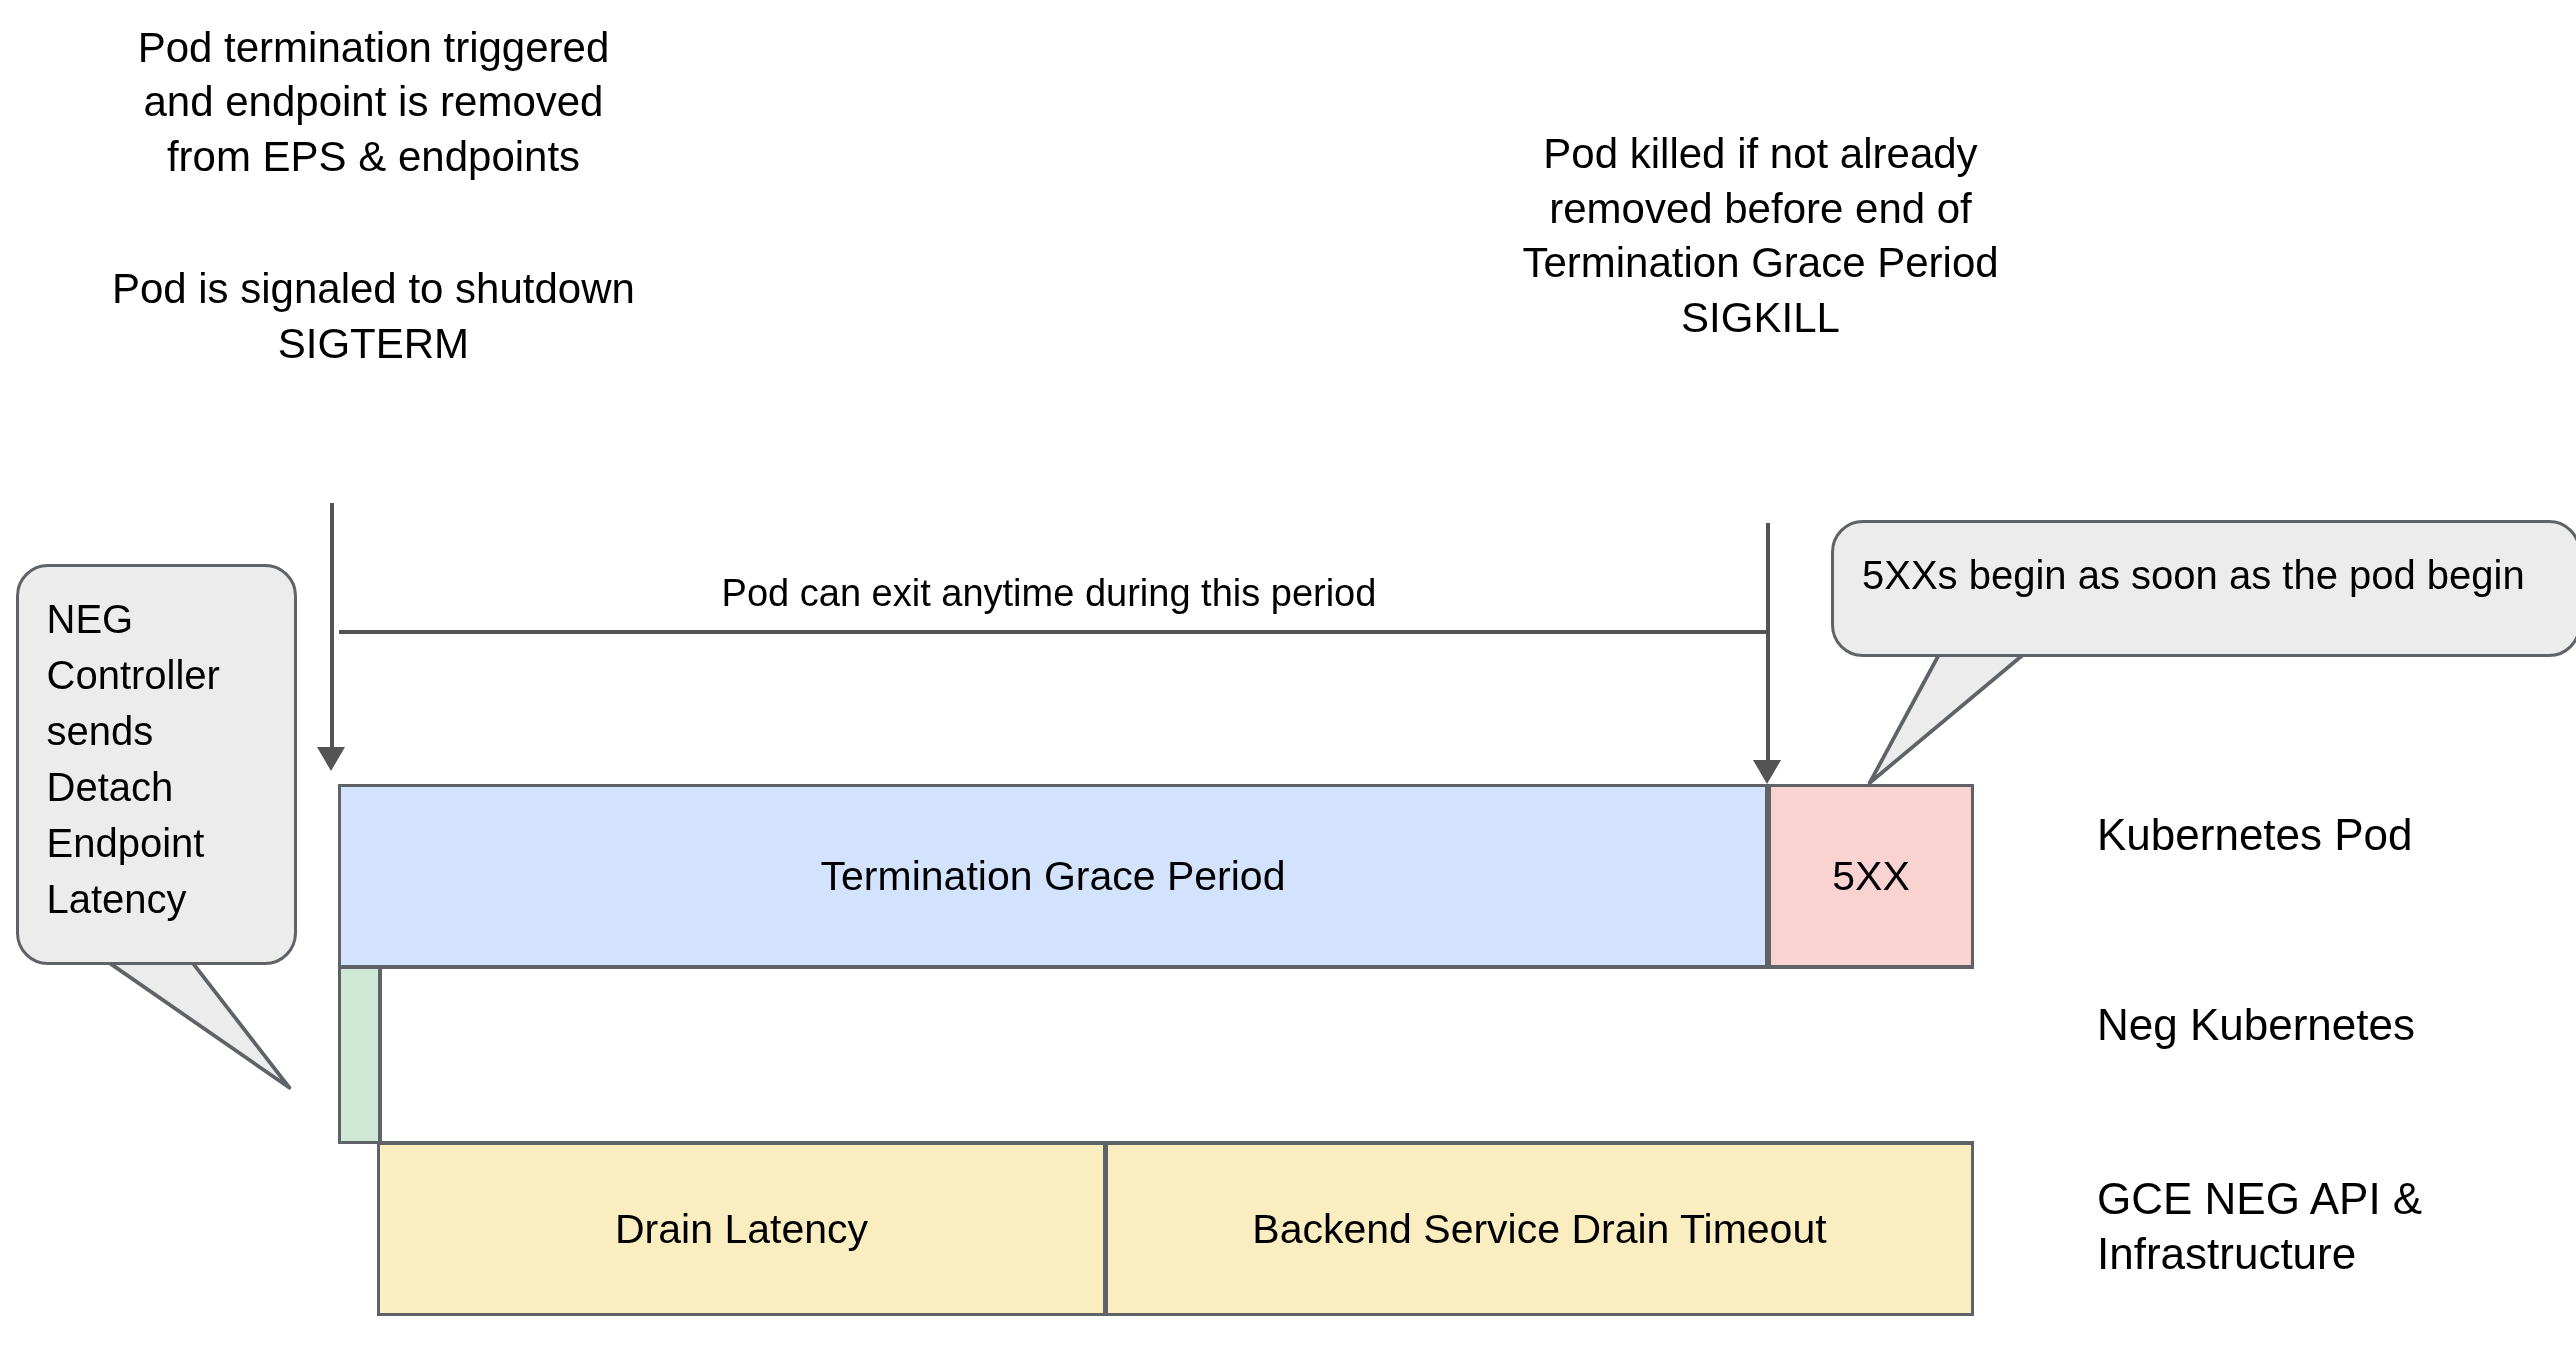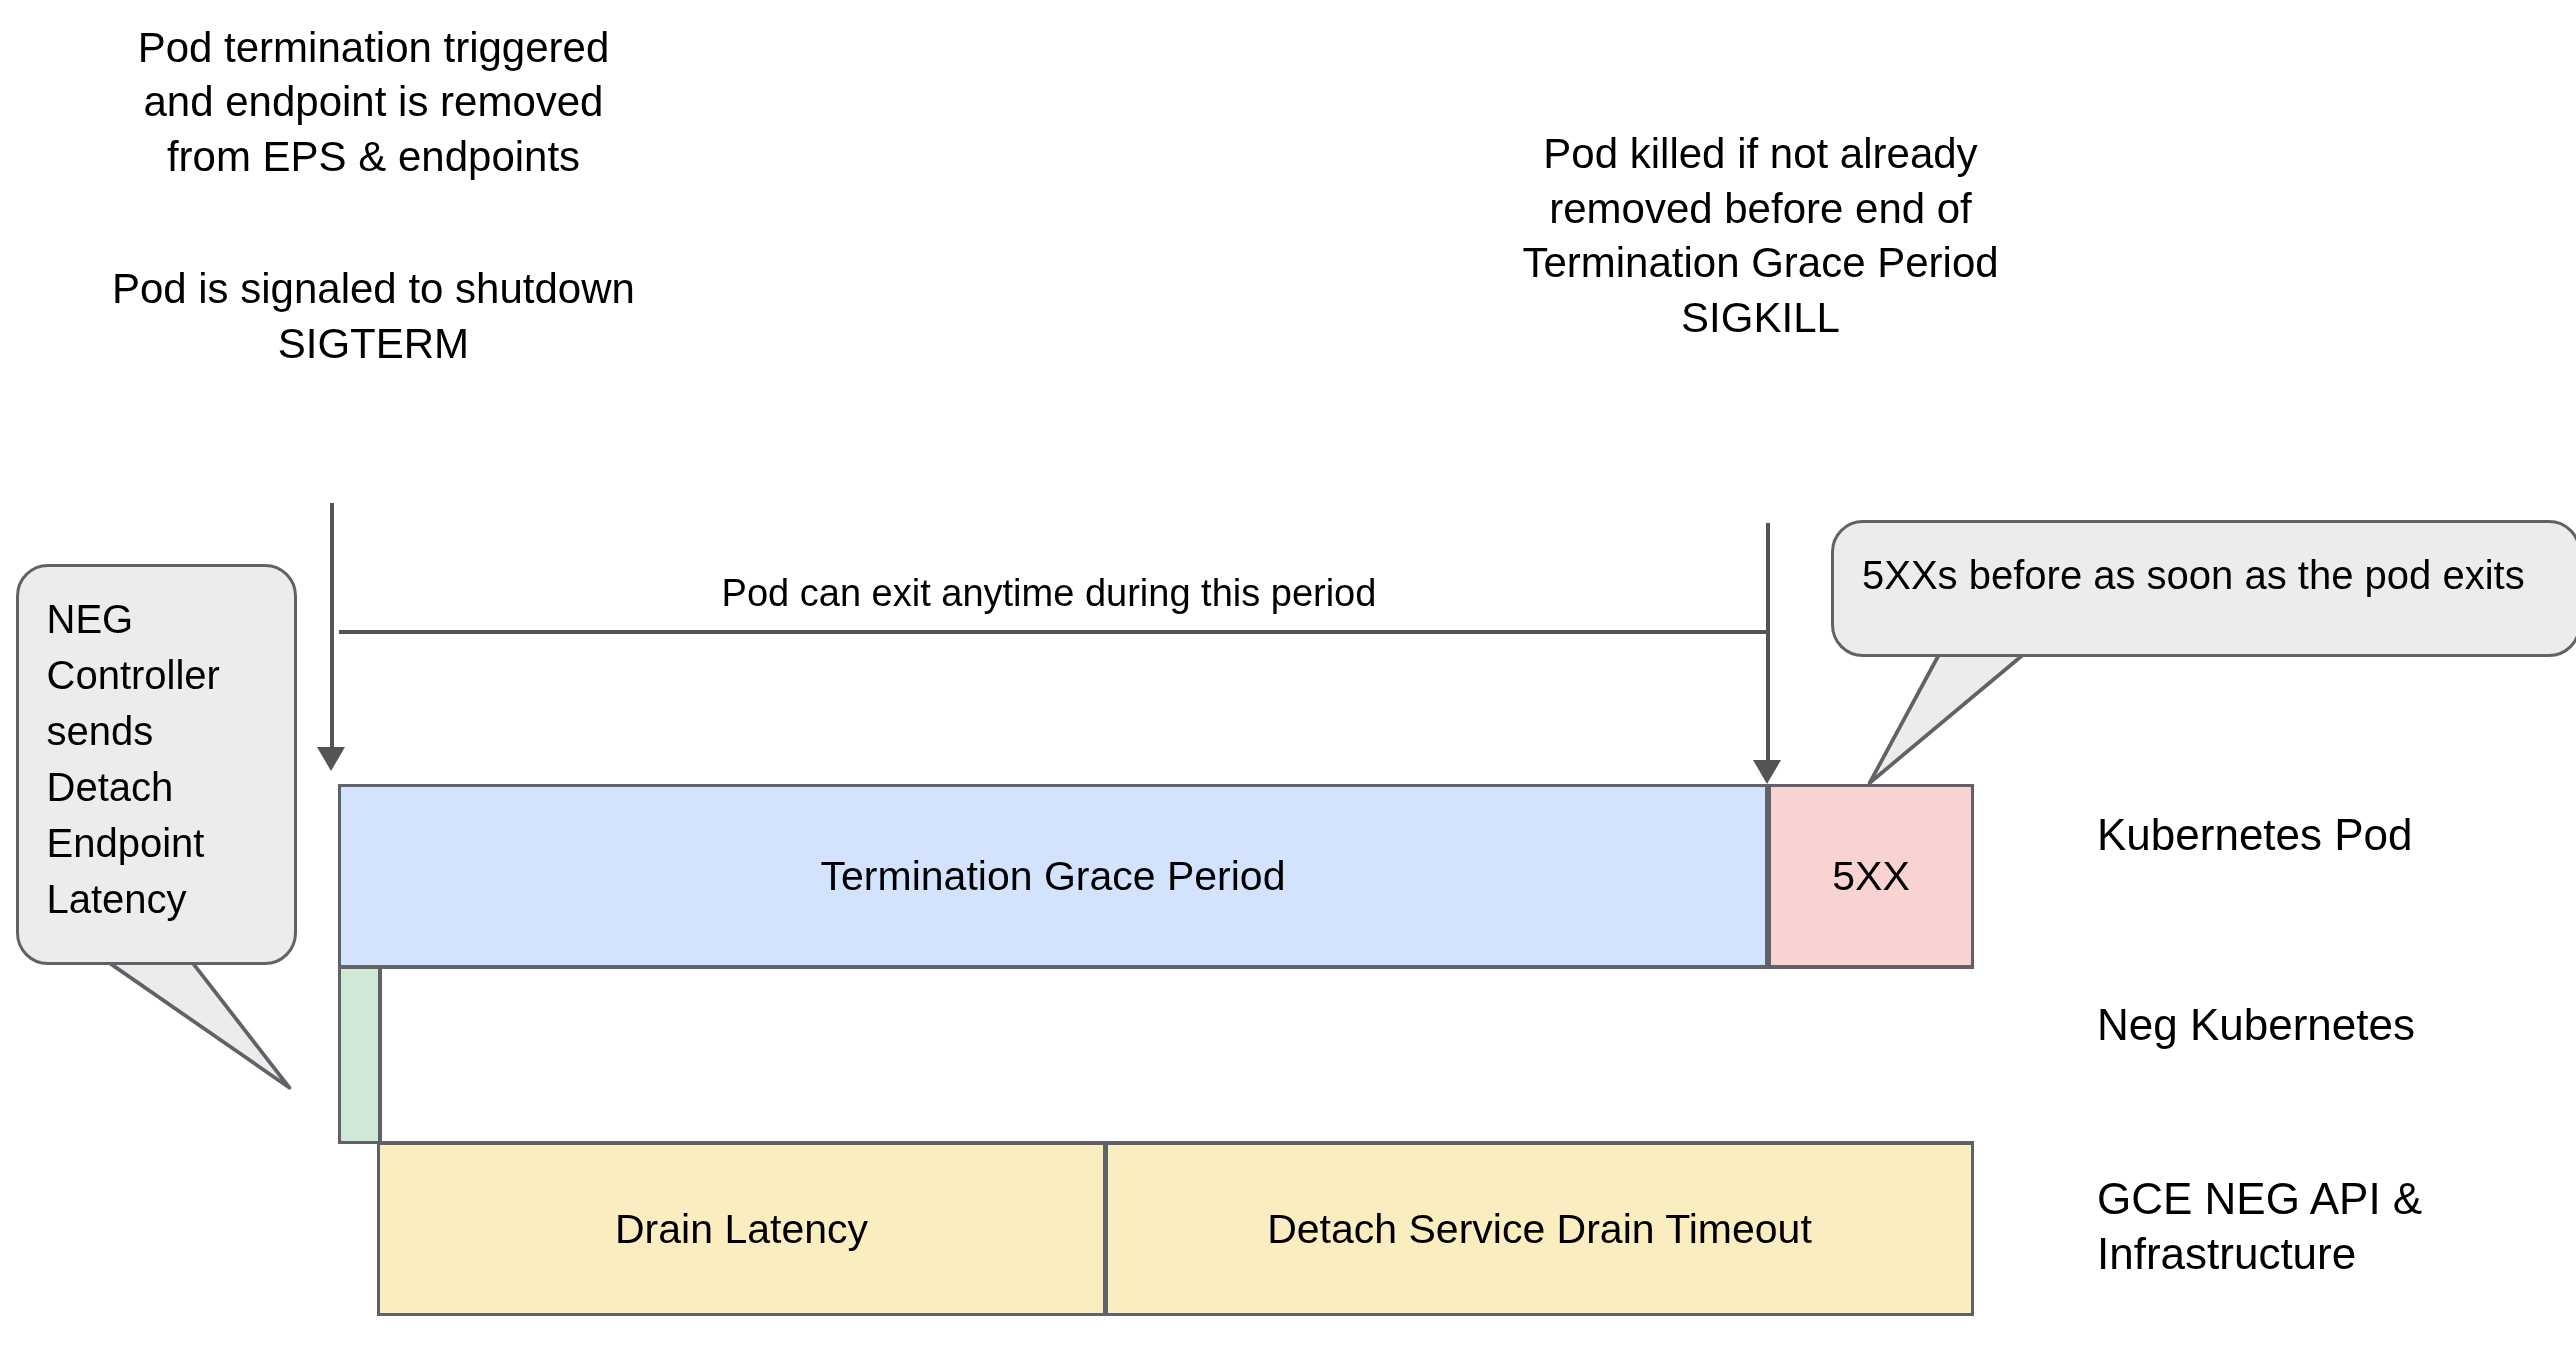--- a/index.html
+++ b/index.html
@@ -164,7 +164,7 @@
   </svg>
 
   <div class="abs bubble" style="left:1823px; top:520px; width:750px; height:137px;">
-    <span>5XXs before as soon as the pod exits</span>
+    <span>5XXs begin as soon as the pod begin</span>
   </div>
 
 </div>

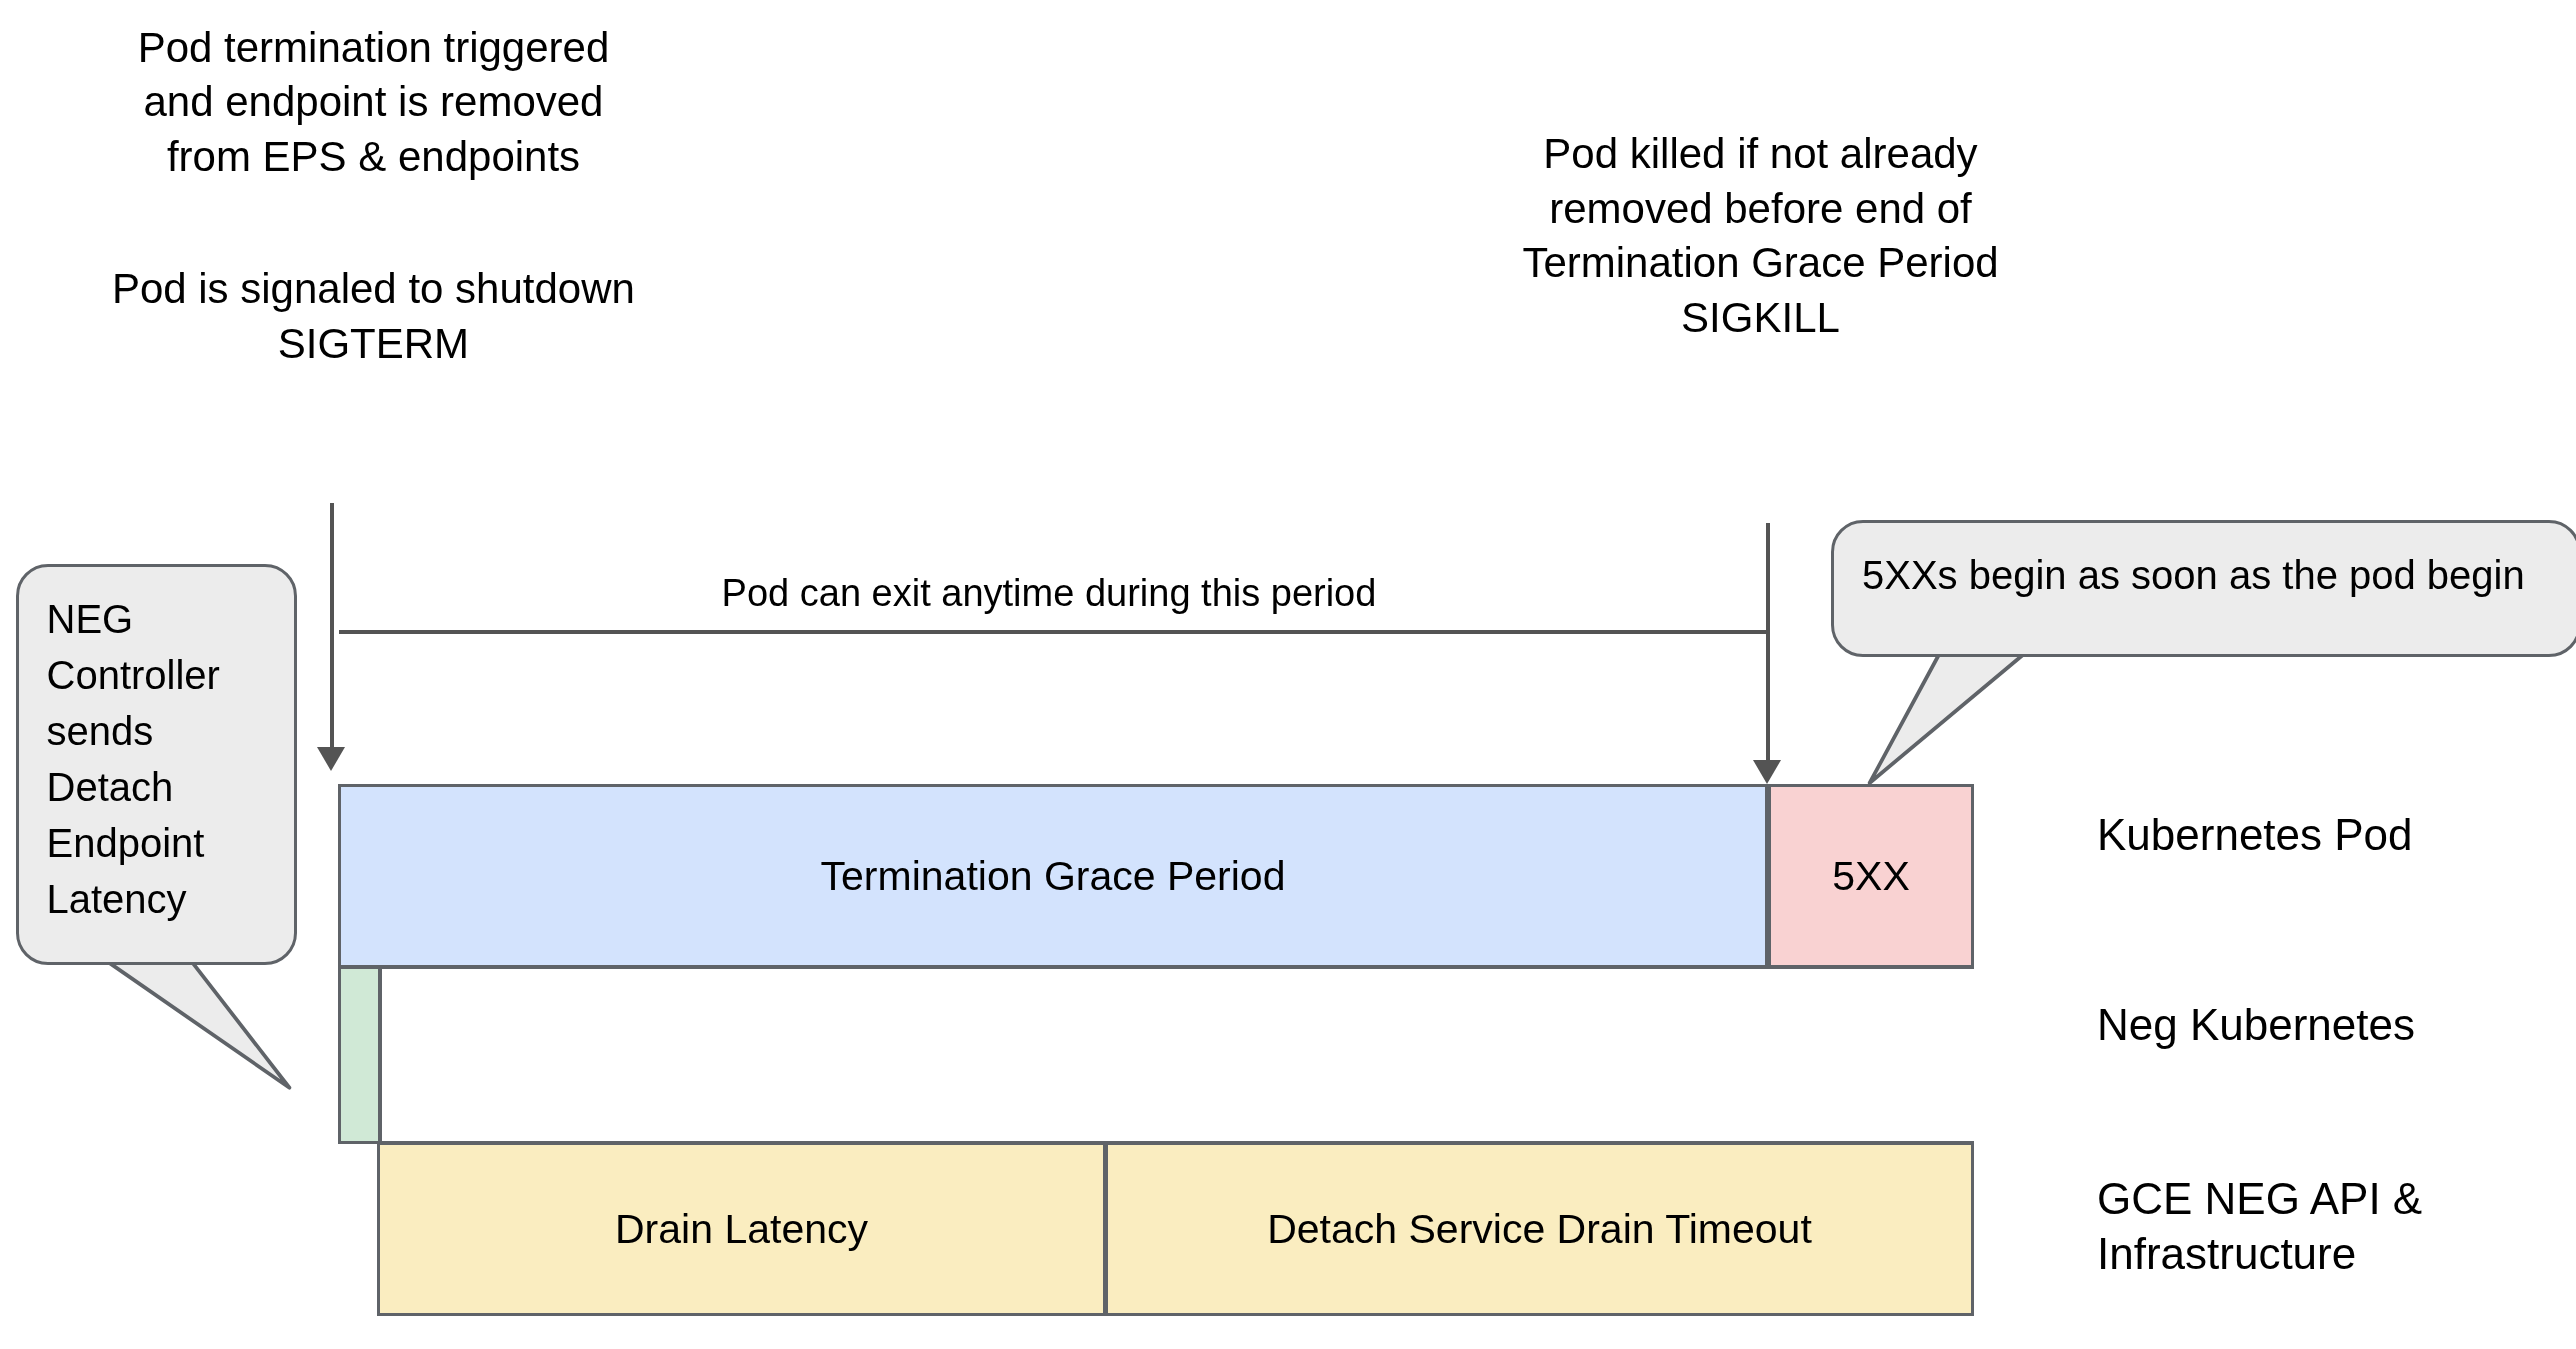--- a/index.html
+++ b/index.html
@@ -145,7 +145,7 @@
   </div>
 
   <div class="abs bar bar-yellow" style="left:1097px; top:1142px; width:869px; height:174px;">
-    <span>Detach Service Drain Timeout</span>
+    <span>Backend Service Drain Timeout</span>
   </div>
 
   <div class="abs row-label" style="left:2089px; top:1172px; width:487px;">GCE NEG API &amp;

